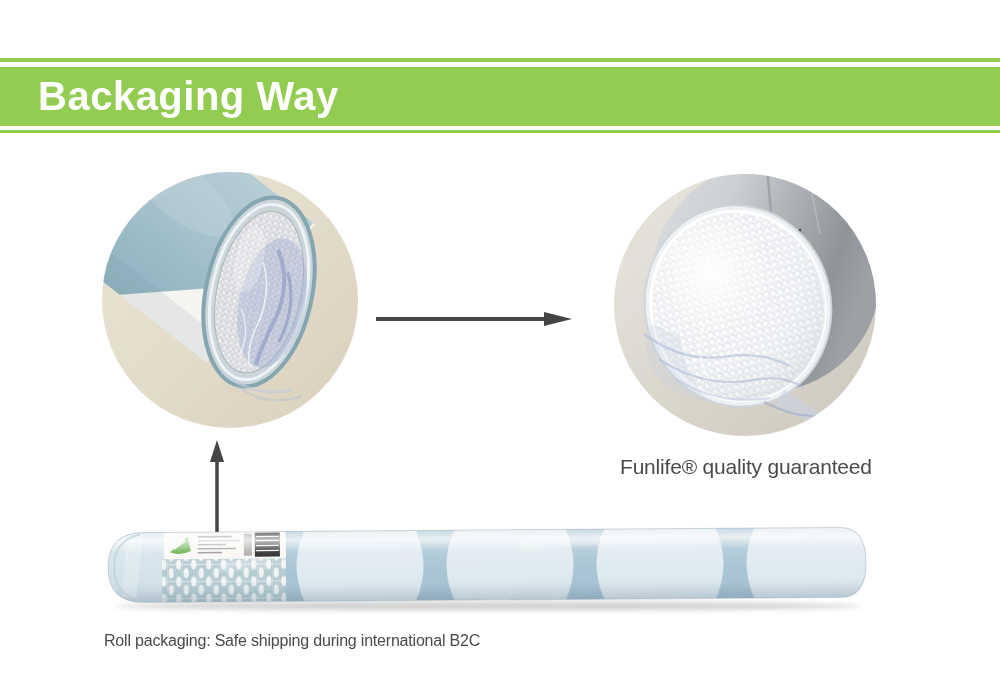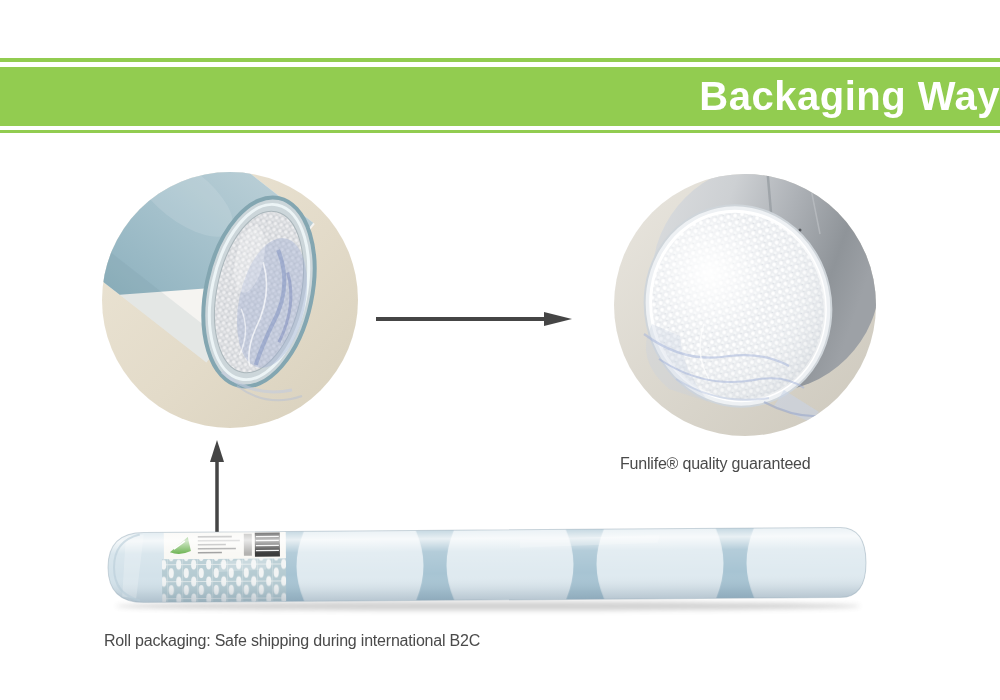--- a/index.html
+++ b/index.html
@@ -15,7 +15,7 @@
   .banner{top:67px;left:0;width:1000px;height:59px;background:#92cc50;}
   .banner-title{
     top:67px;left:0;width:1000px;height:59px;line-height:59px;
-    text-align:right;text-indent:38px;color:#ffffff;
+    text-align:left;text-indent:38px;color:#ffffff;
     font-size:40px;font-weight:bold;letter-spacing:0.5px;
   }
   

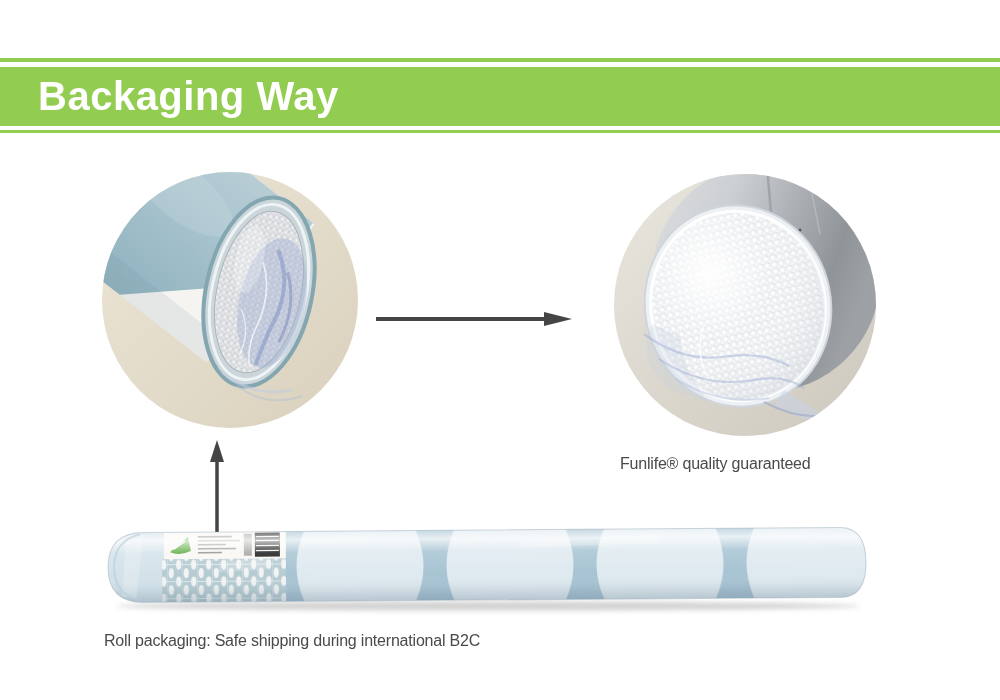--- a/index.html
+++ b/index.html
@@ -27,7 +27,7 @@
   .arrow-up{top:438px;left:208px;width:18px;height:98px;}
   
   .caption{color:#4a4a4a;letter-spacing:-0.2px;white-space:nowrap;}
-  .caption-quality{top:455px;left:620px;font-size:16px;}
+  .caption-quality{top:455px;left:620px;font-size:21px;}
   .caption-roll{top:632px;left:104px;font-size:16px;}
 </style>
 </head>

